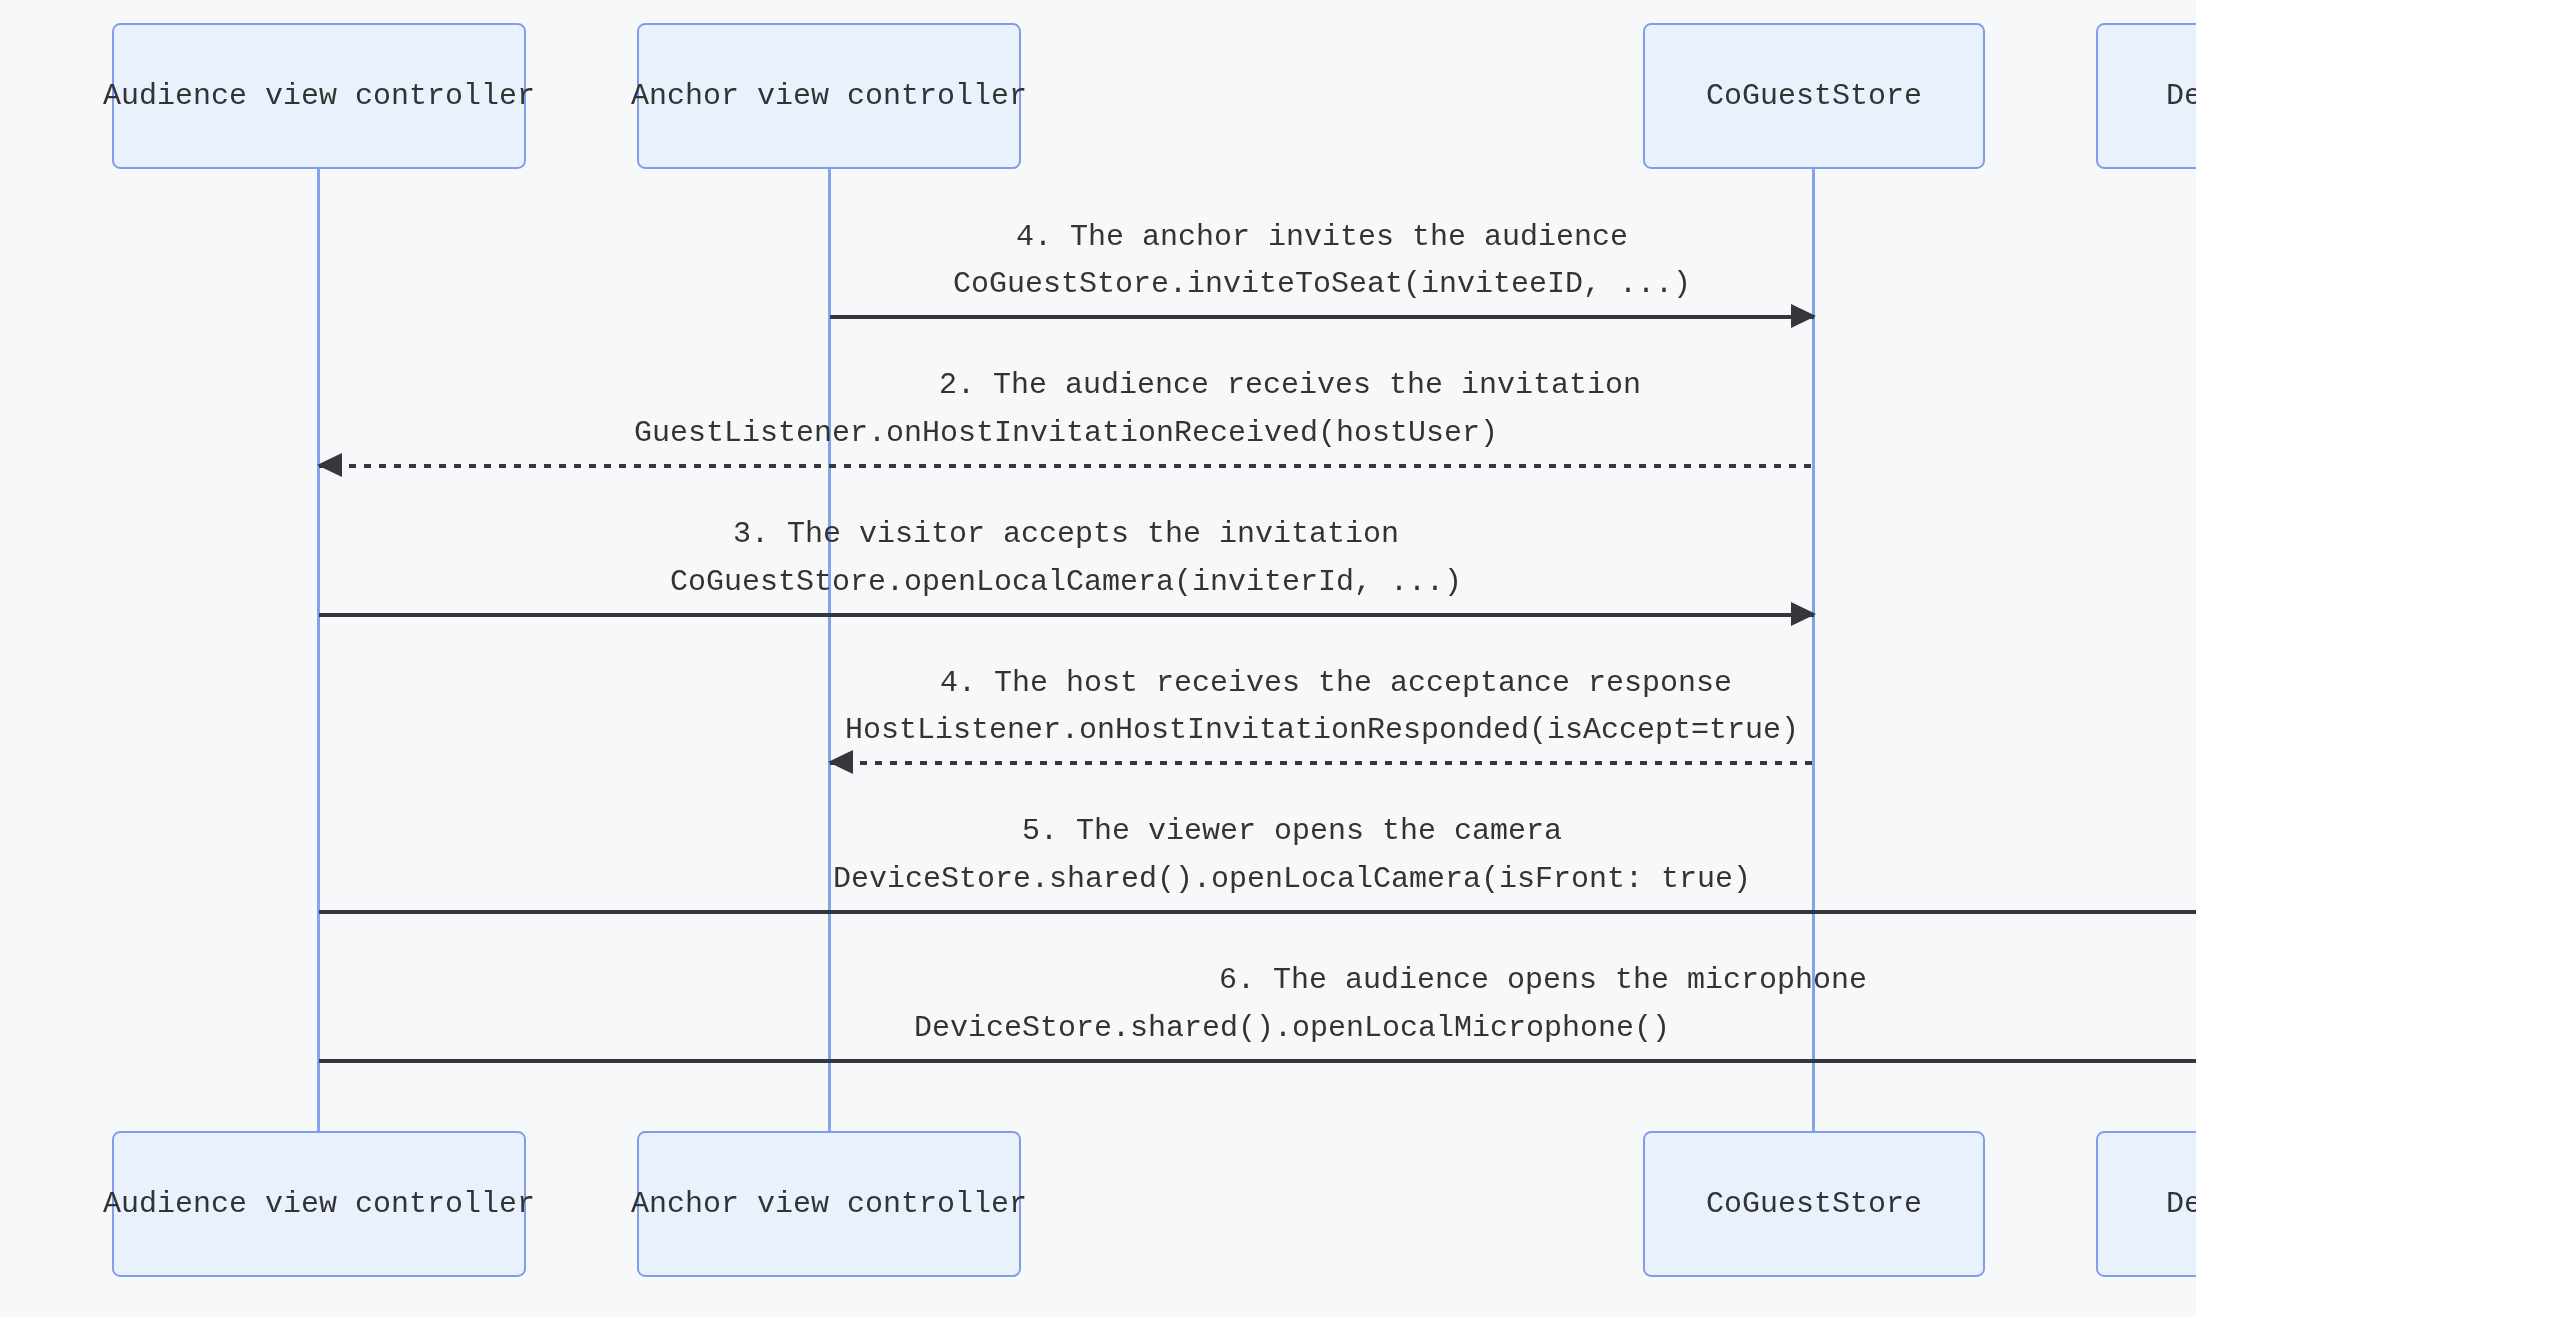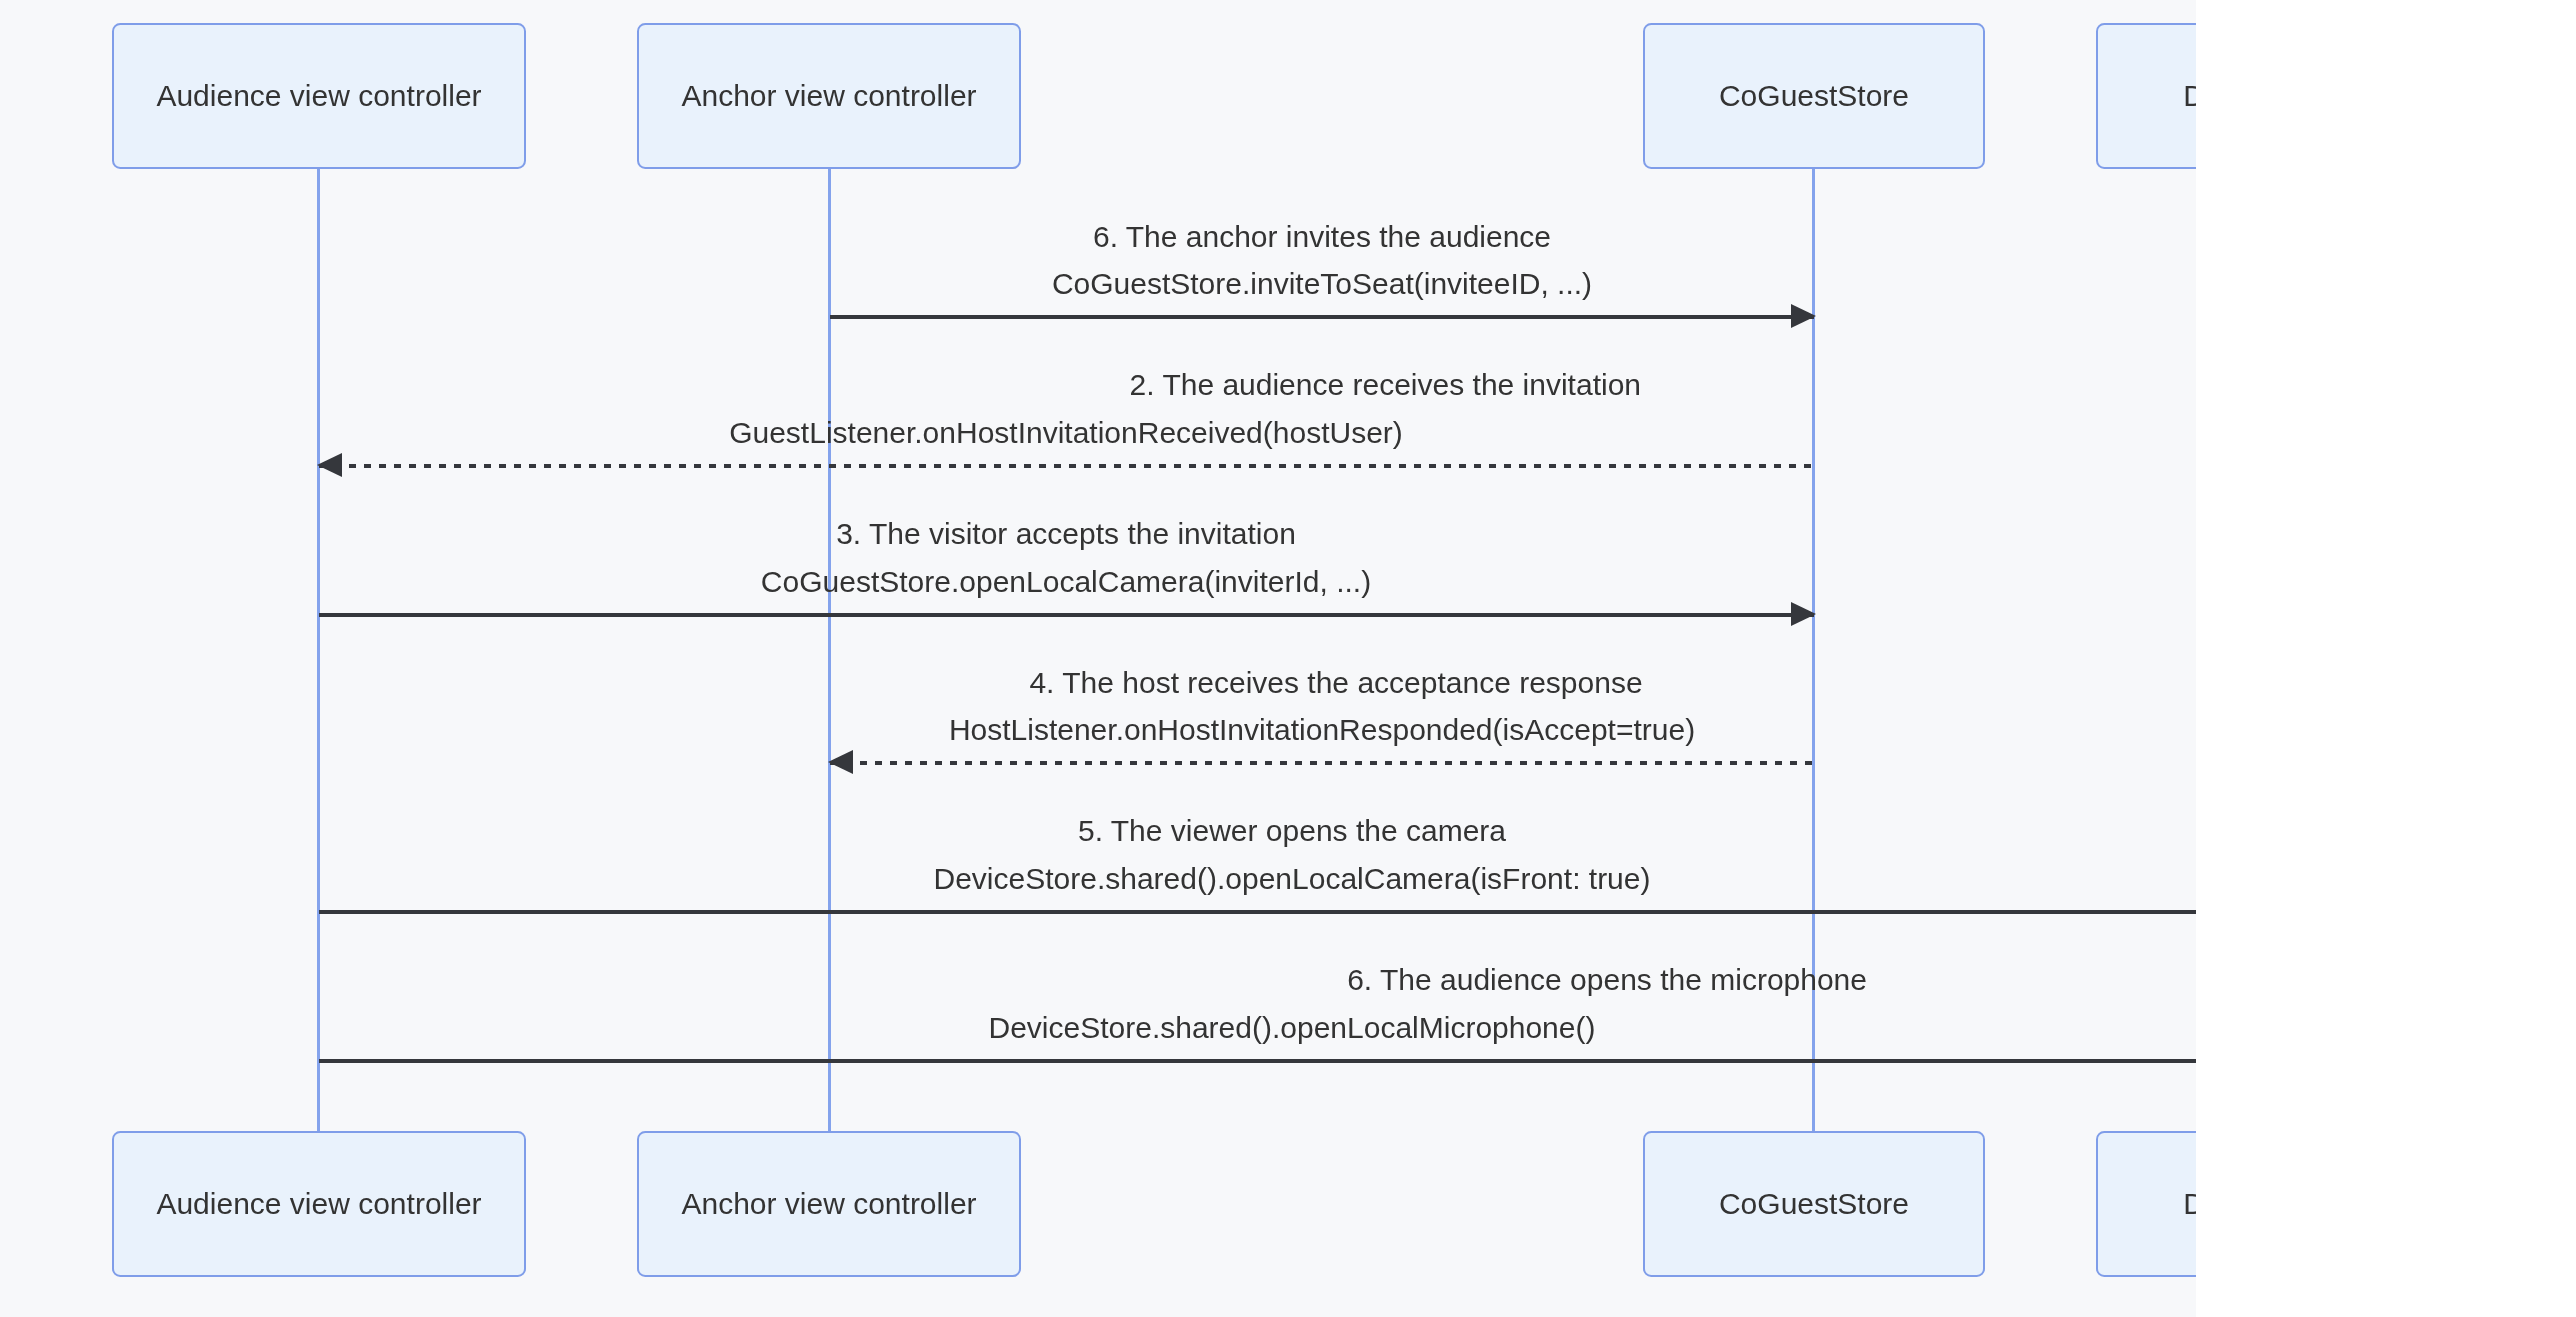--- a/index.html
+++ b/index.html
@@ -8,7 +8,7 @@
     width: 2196px;
     height: 1318px;
     background: var(--background, #f7f8fa);
-    font-family: Liberation Sans, sans-serif;
+    font-family: Liberation Mono, monospace;
     color: var(--text, #333333);
     overflow: hidden;
   }

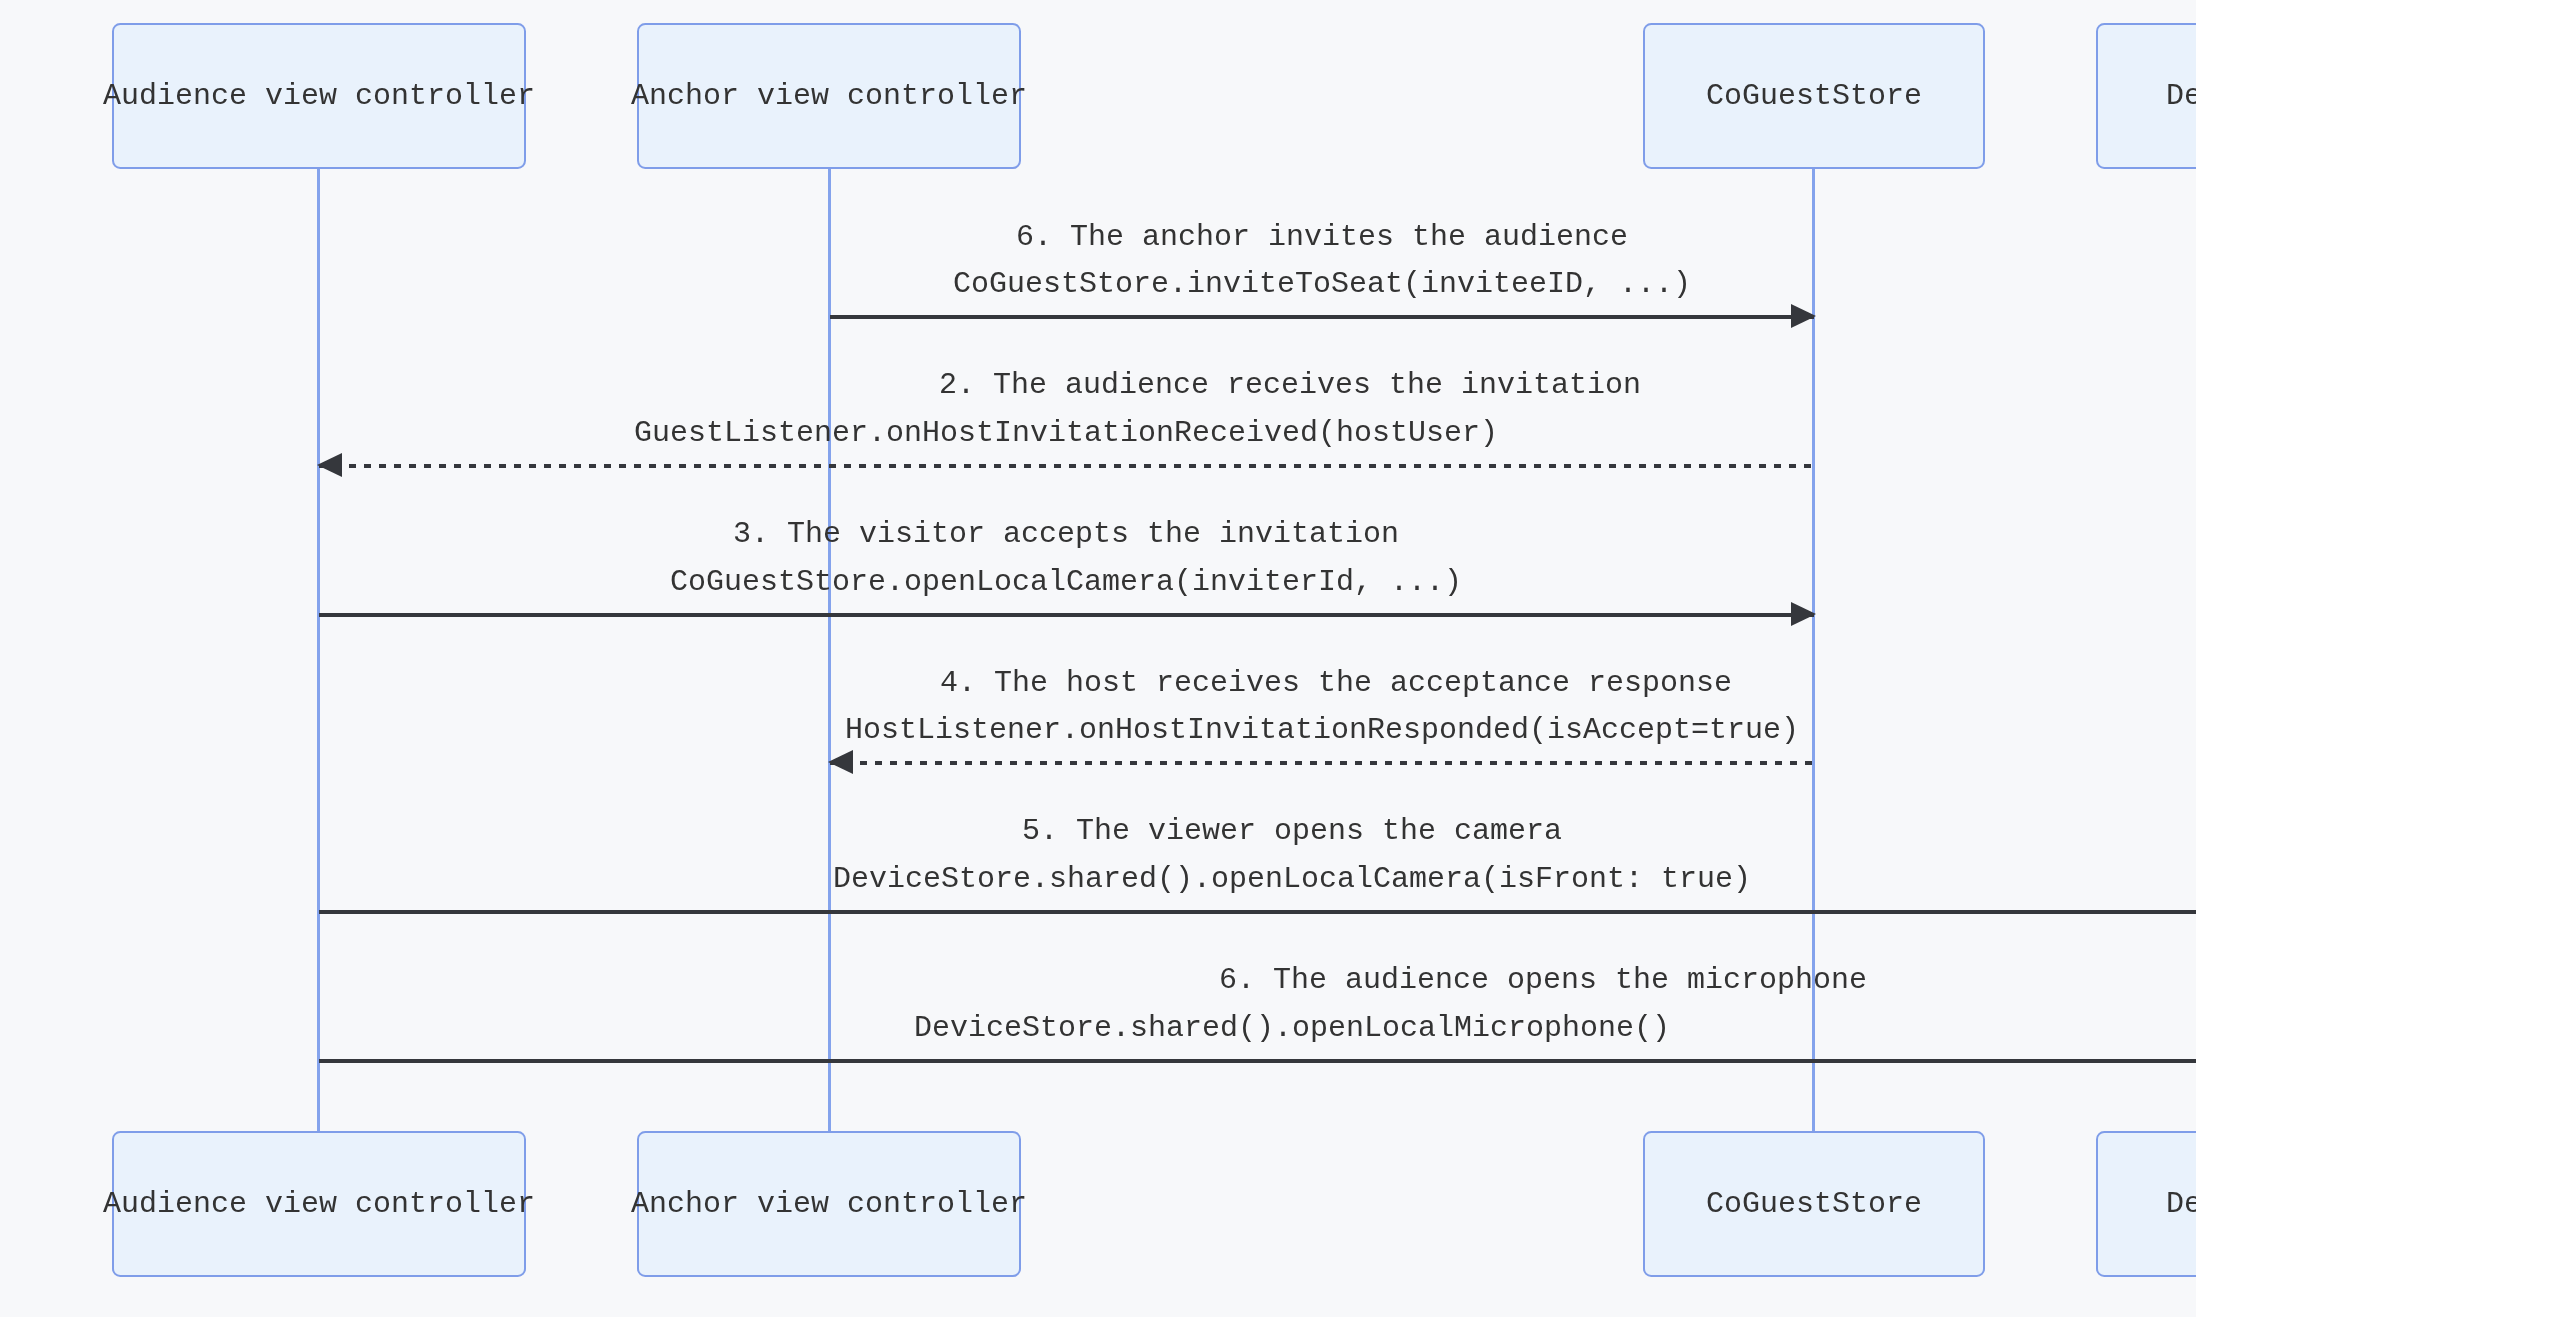--- a/index.html
+++ b/index.html
@@ -111,7 +111,7 @@
   </div>
 
   <div>
-    <div class="msg-title" style="left:747px; top:213px;">6. The anchor invites the audience</div>
+    <div class="msg-title" style="left:747px; top:213px;">4. The anchor invites the audience</div>
     <div class="msg-code" style="left:747px; top:260px;">CoGuestStore.inviteToSeat(inviteeID, ...)</div>
     <div class="arrow solid right" style="left:830px; top:315px; width:984px;"></div>
   </div>

